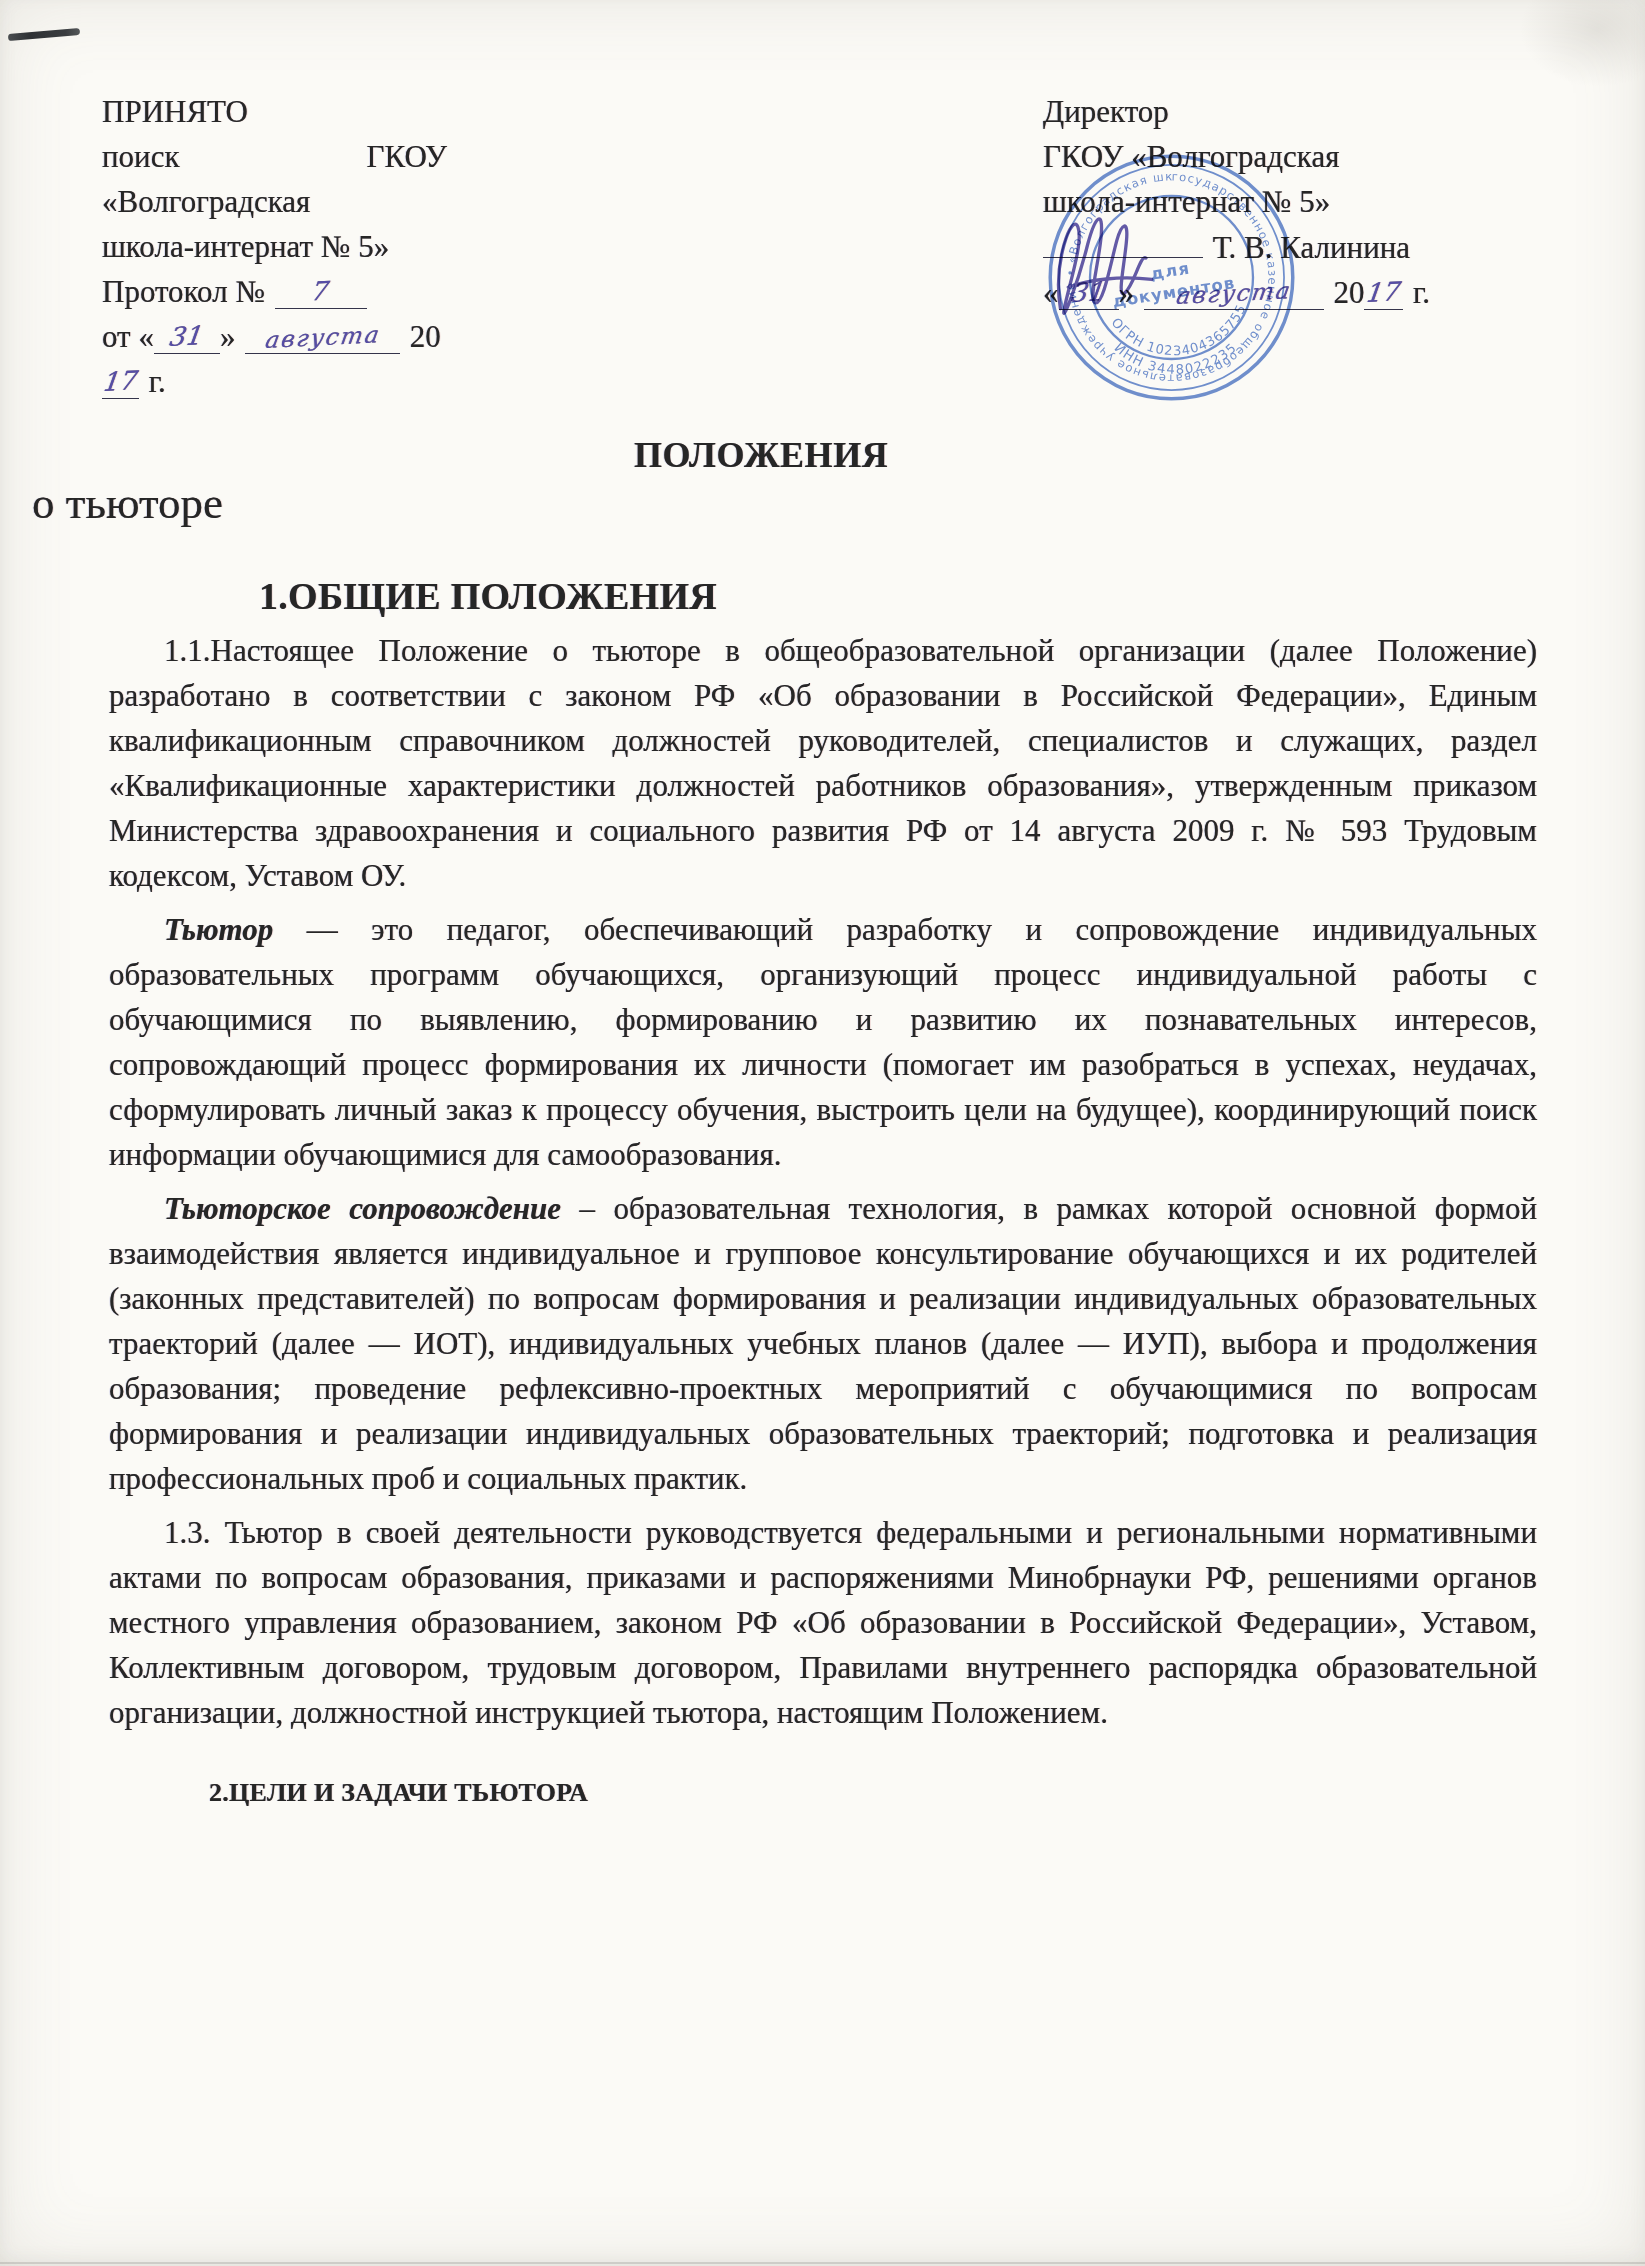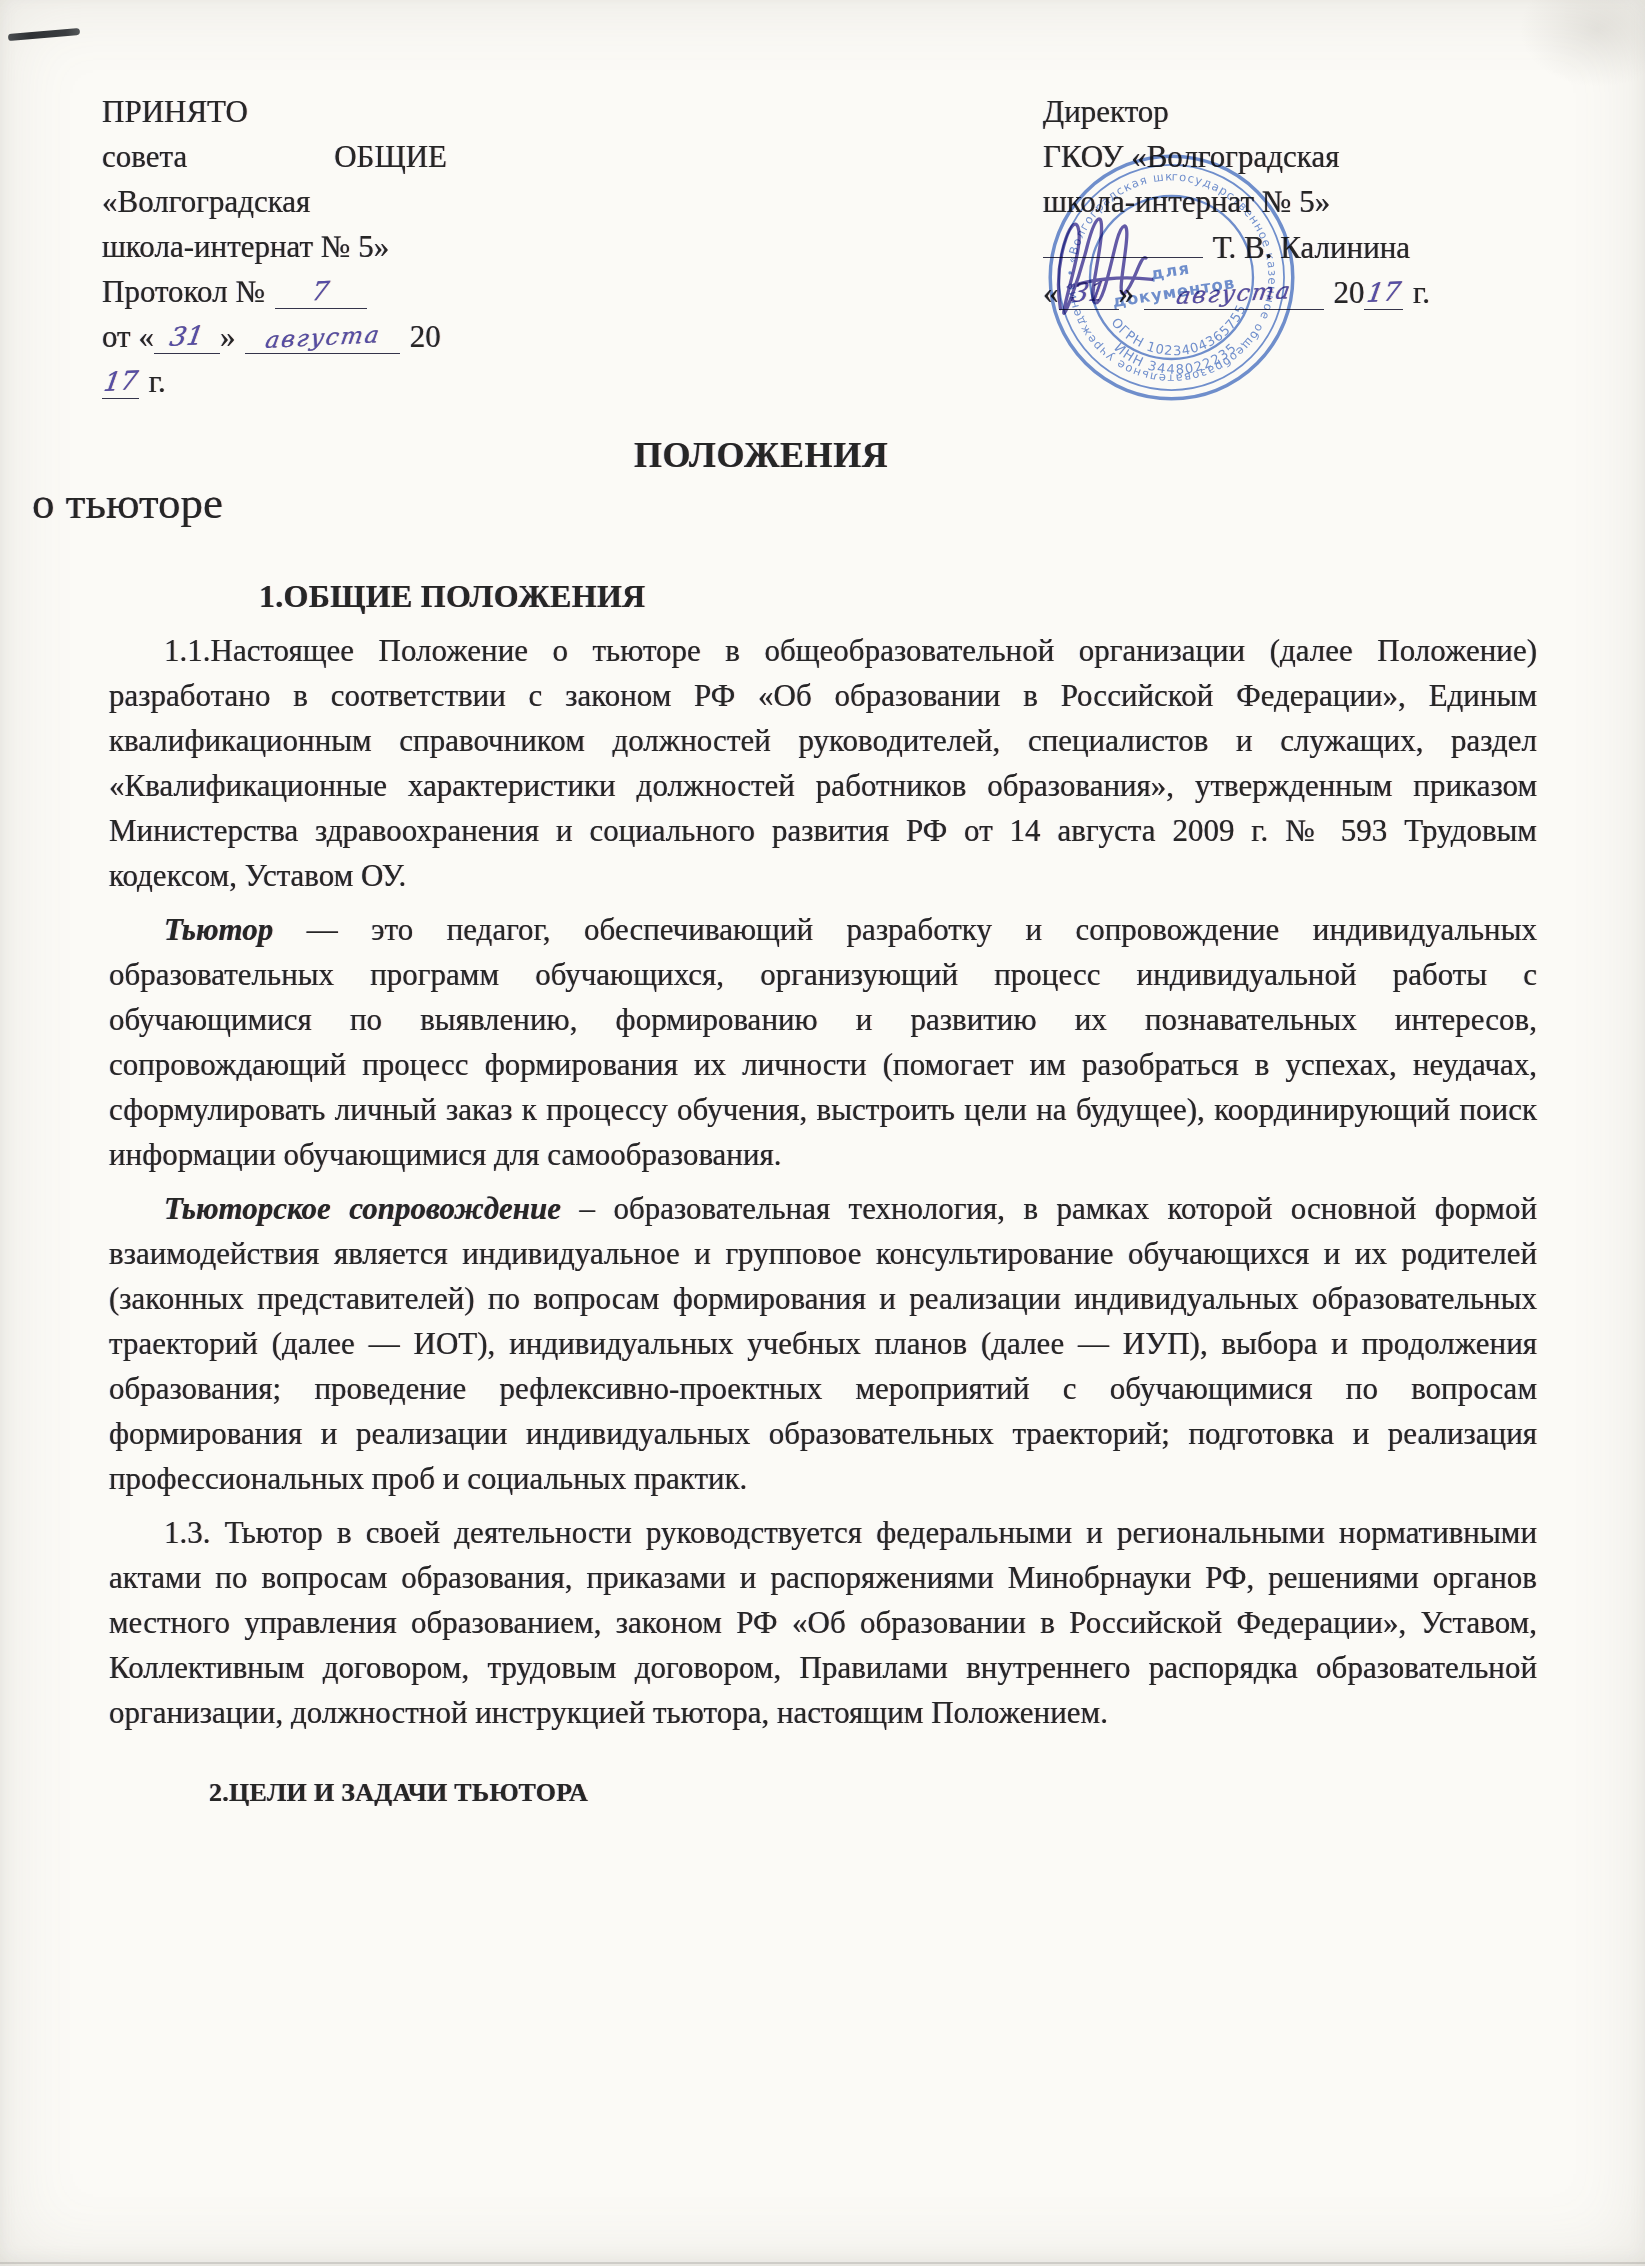--- a/index.html
+++ b/index.html
@@ -101,7 +101,7 @@
 
     <div class="accept">
       <div>ПРИНЯТО</div>
-      <div class="line-j">совета ОБЩИЕ «Волгоградская</div>
+      <div class="line-j">поиск ГКОУ «Волгоградская</div>
       <div>школа-интернат № 5»</div>
       <div>
         <span>Протокол №</span><span class="sp"></span><span class="blank w95"><span class="hw">7</span></span>

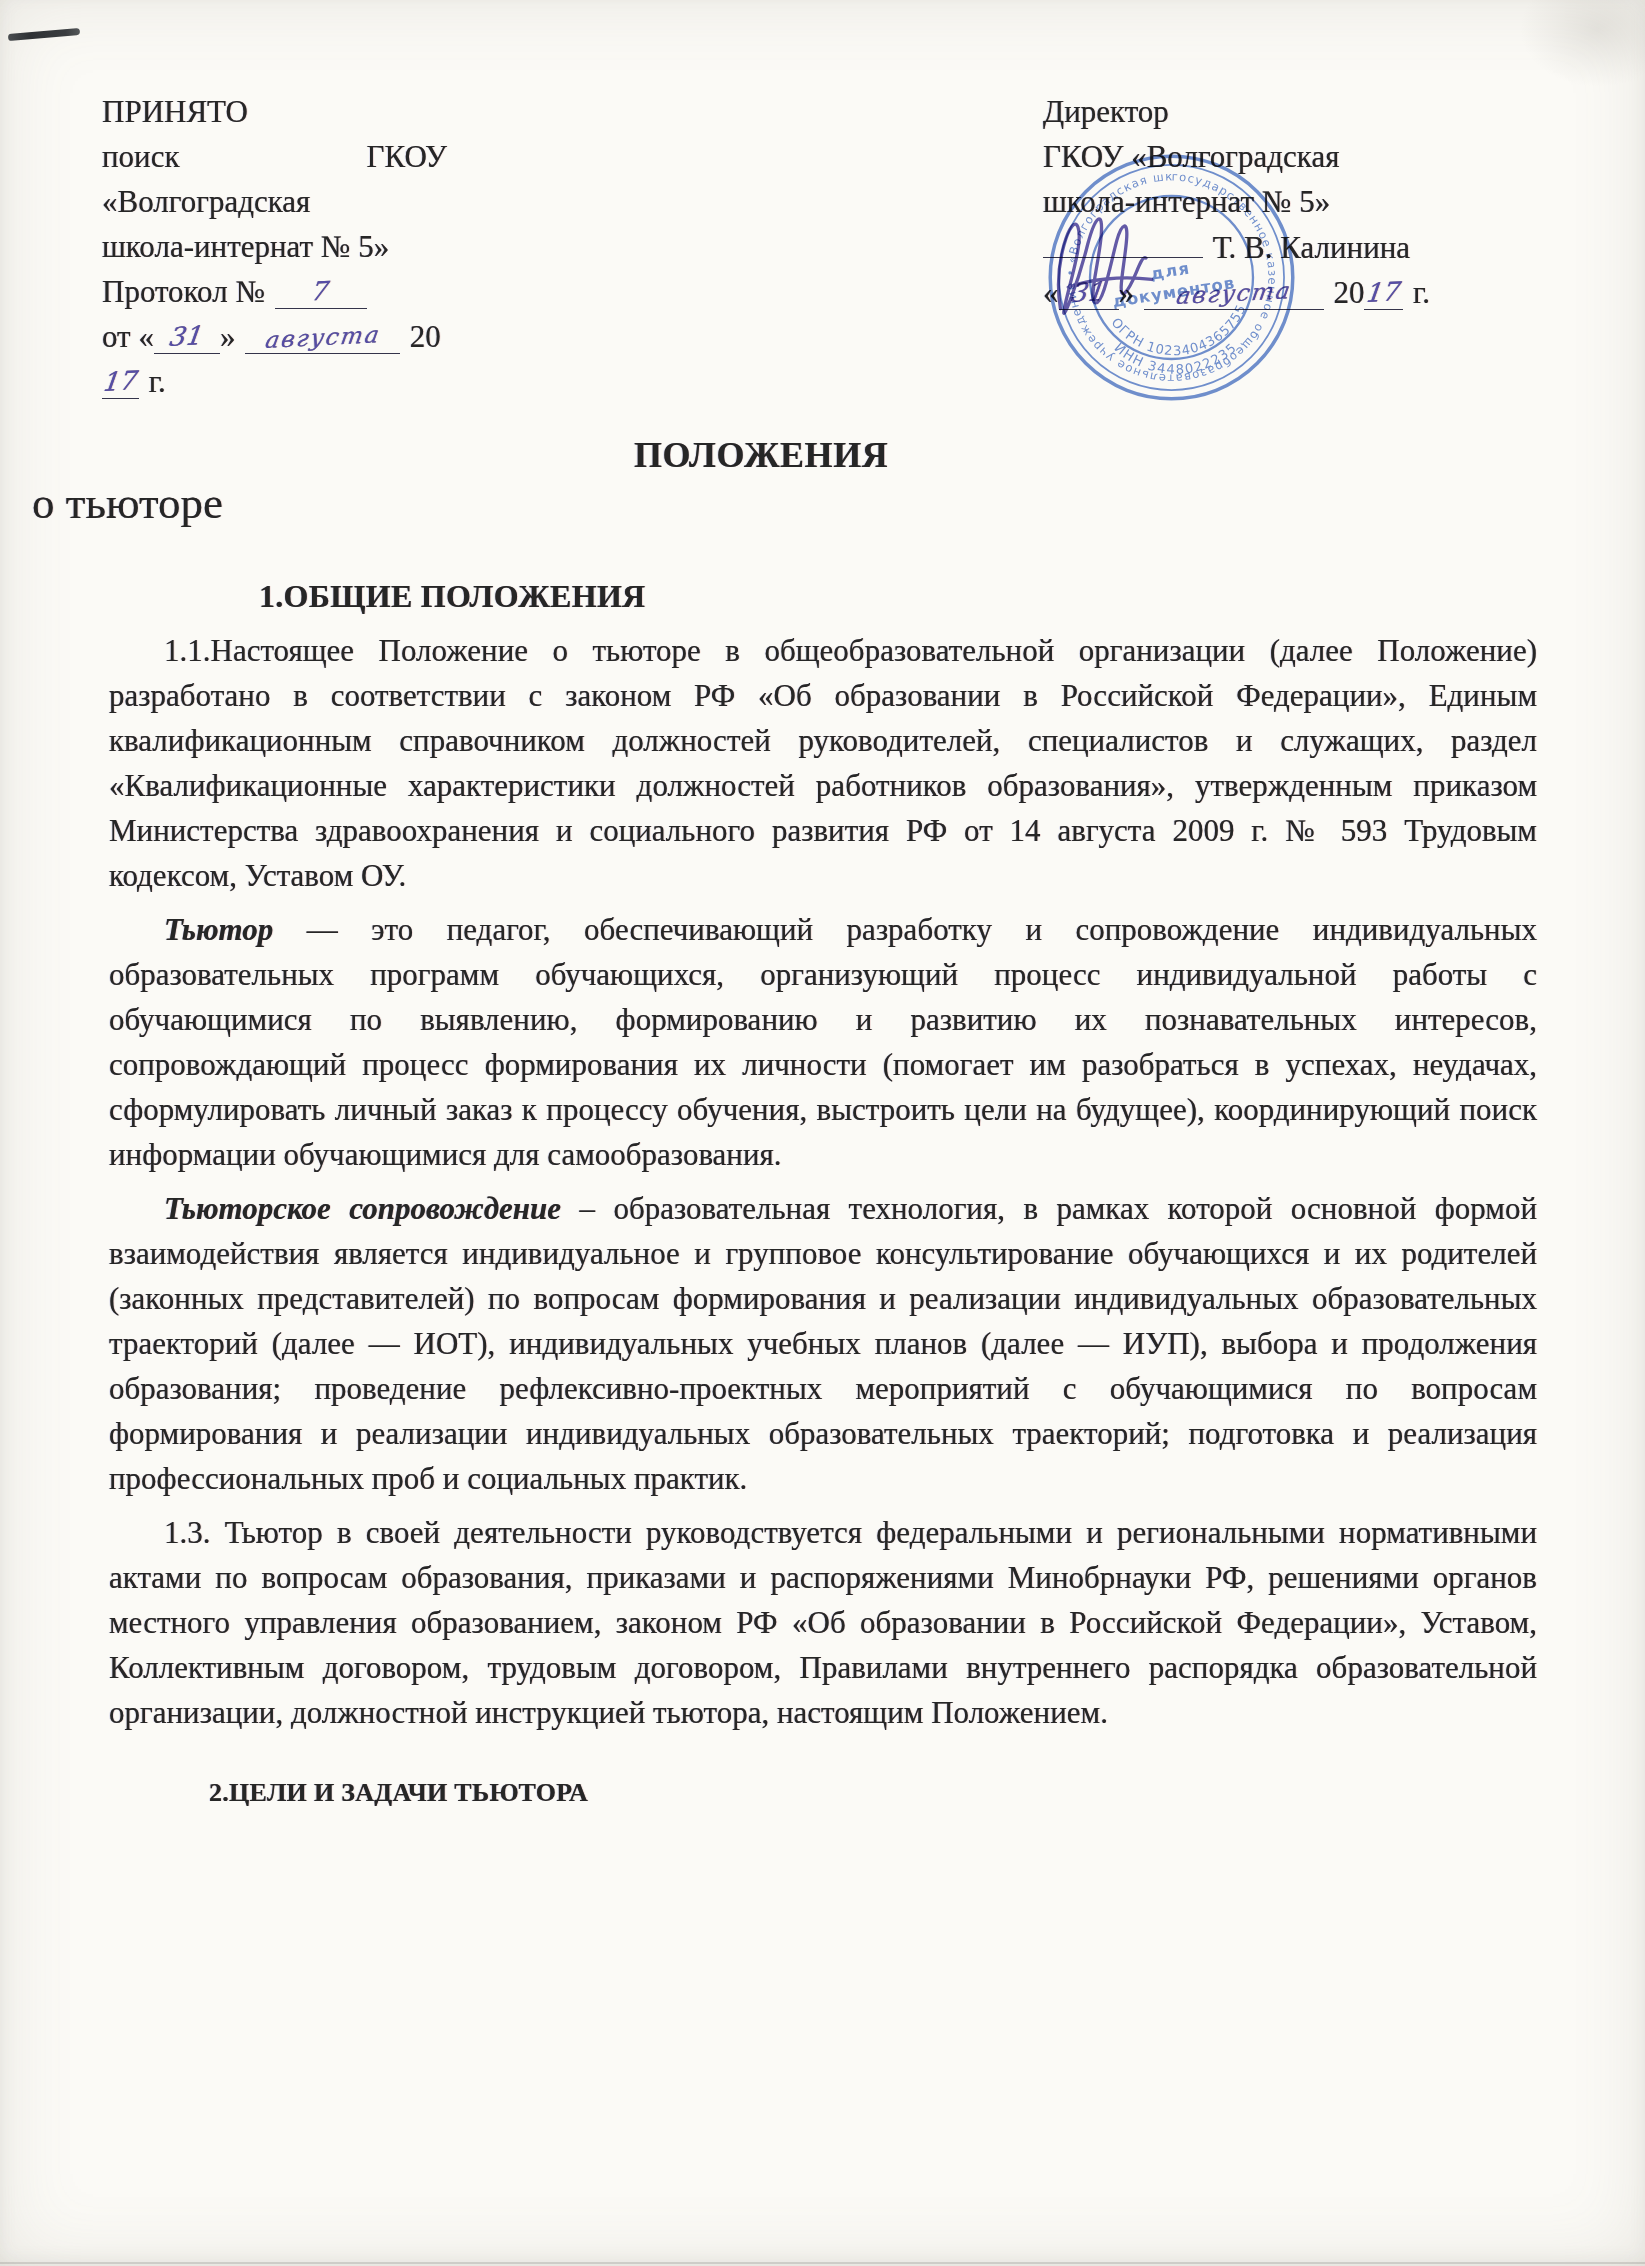--- a/index.html
+++ b/index.html
@@ -69,7 +69,7 @@
     transform:translateX(-68px);margin-top:3.9px;
   }
   .h-sec1{
-    font-weight:bold;font-size:32px;margin-top:49px;padding-left:159px;line-height:45px;
+    font-weight:bold;font-size:38px;margin-top:49px;padding-left:159px;line-height:45px;
     letter-spacing:0.3px;
   }
   .h-sec2{

